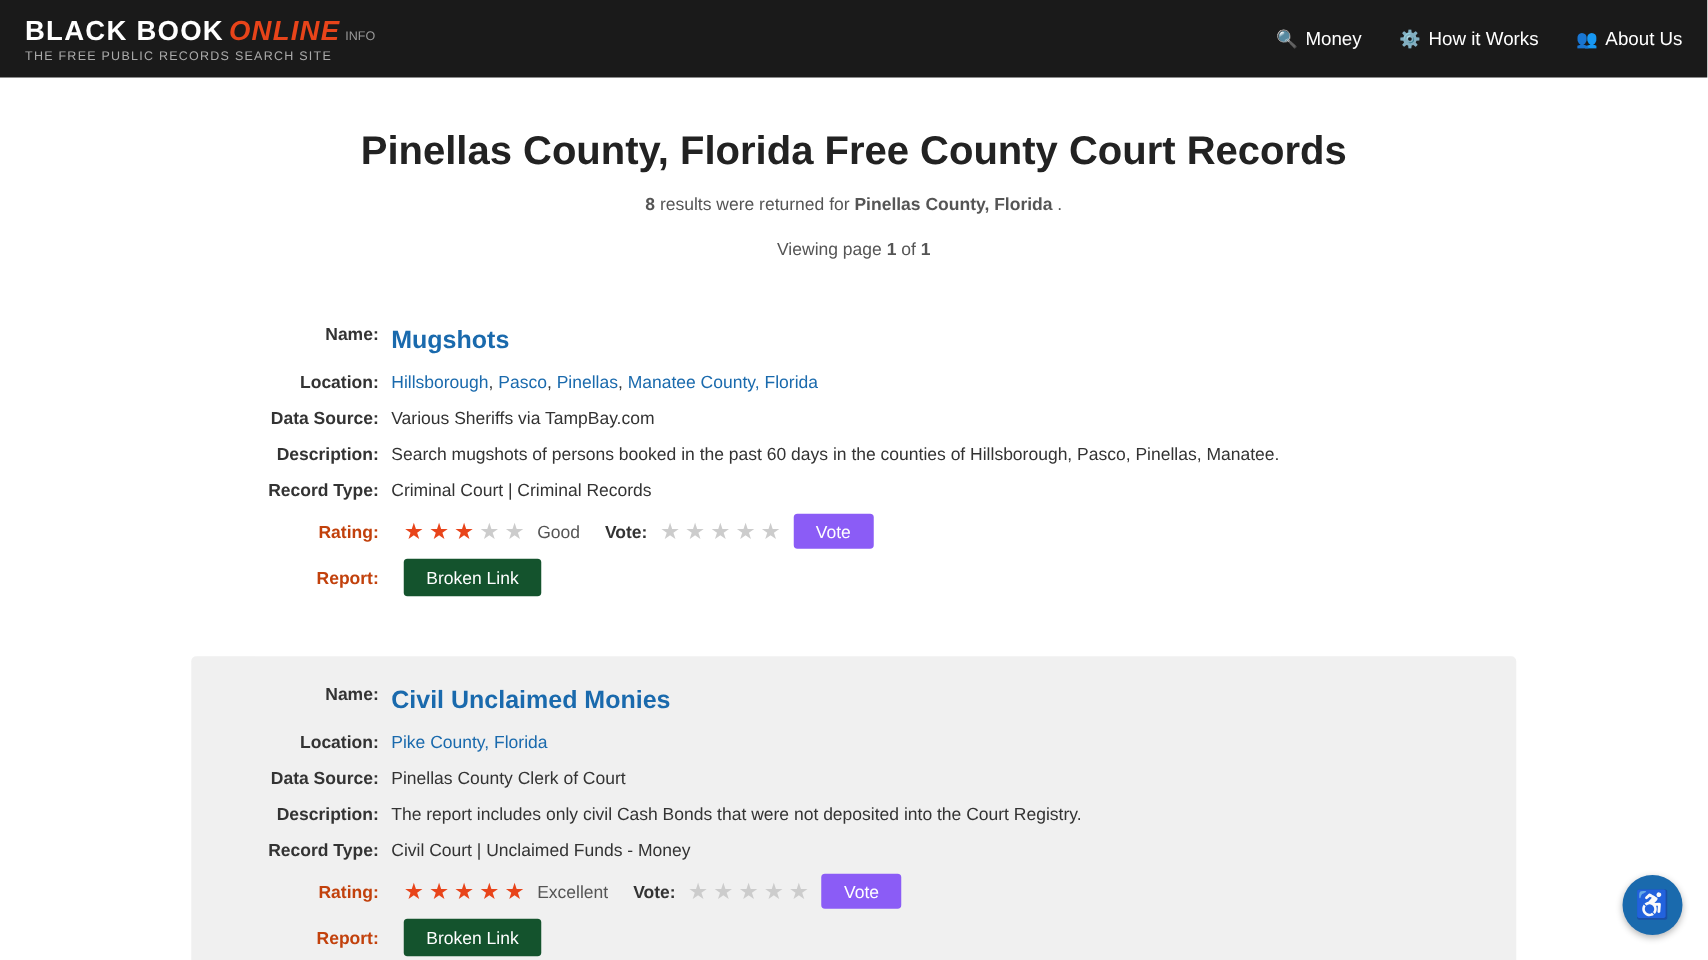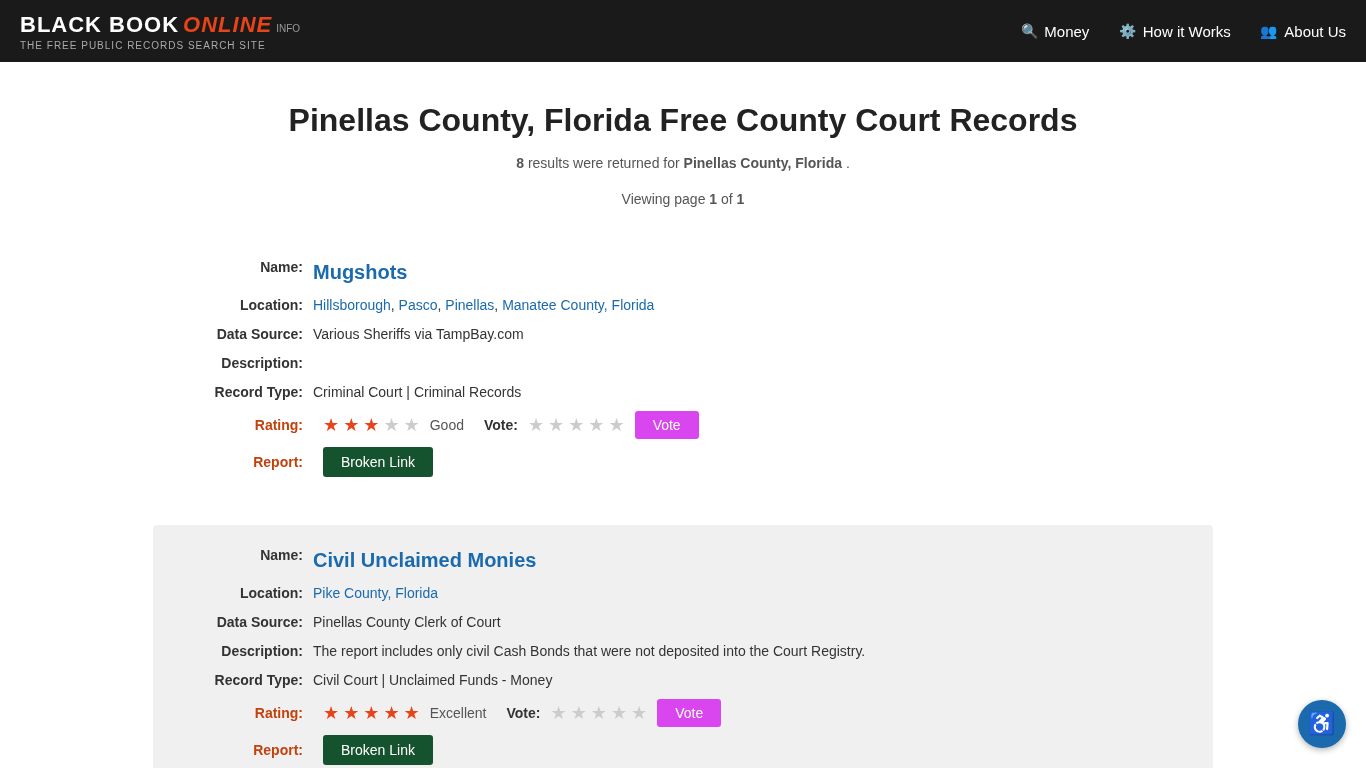--- a/index.html
+++ b/index.html
@@ -223,6 +223,7 @@
     </div>
     <div class="record-row">
       <span class="record-label">Description:</span>
+      <span class="record-value">Search mugshots of persons booked in the past 60 days in the counties of Hillsborough, Pasco, Pinellas, Manatee.</span>
     </div>
     <div class="record-row">
       <span class="record-label">Record Type:</span>

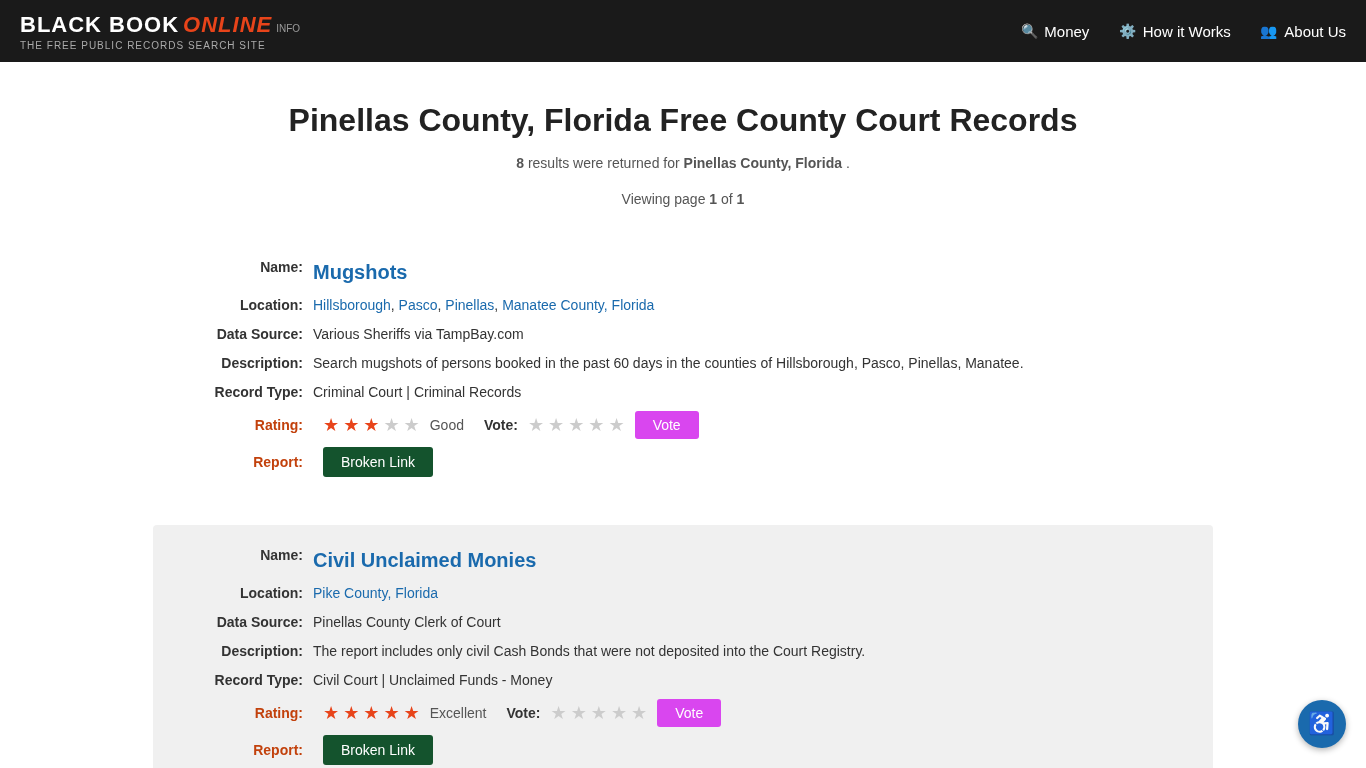--- a/index.html
+++ b/index.html
@@ -124,7 +124,7 @@
     .vote-label { font-weight: bold; color: #333; margin-left: 10px; }
 
     .vote-btn {
-      background: #d946ef;
+      background: #8b5cf6;
       color: #fff;
       border: none;
       padding: 6px 18px;

